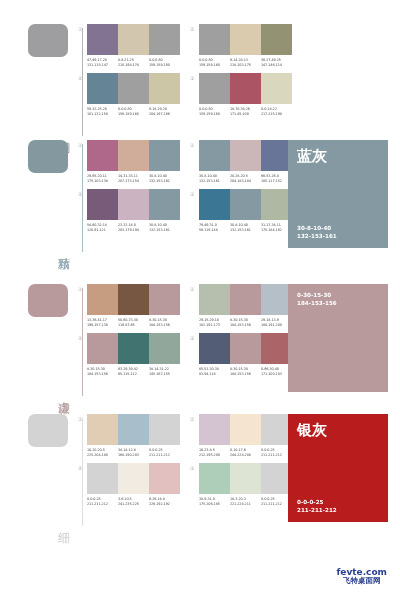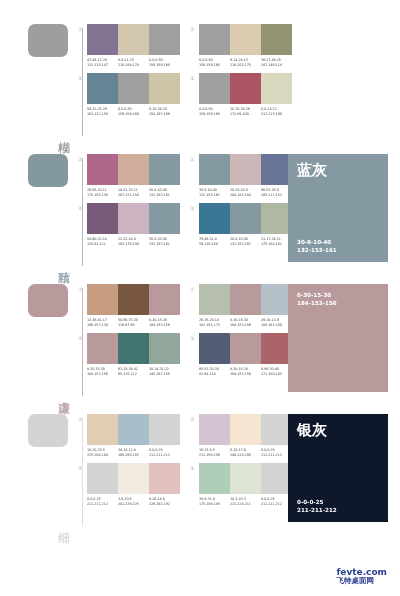--- a/index.html
+++ b/index.html
@@ -185,7 +185,7 @@
           </div>
         </div>
       </div>
-      <div class="section" style="position: absolute; top: 154px; left: 0px; height: 118px;">
+      <div class="section" style="position: absolute; top: 140px; left: 0px; height: 118px;">
         <div class="leftcol">
           <div class="key-chip" style="background: rgb(132, 153, 159);"></div>
           <div class="vrule" style="background: rgb(168, 188, 196);"></div>

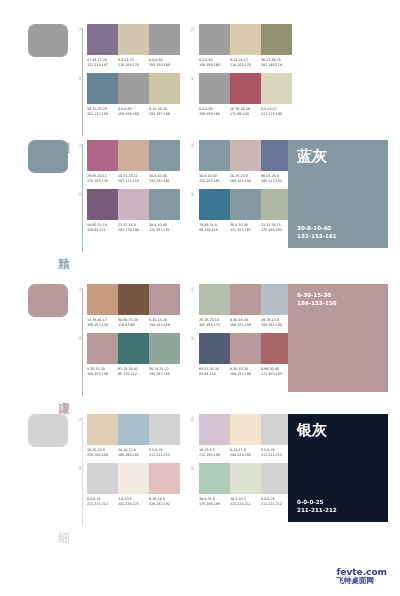--- a/index.html
+++ b/index.html
@@ -380,7 +380,7 @@
             </div>
           </div>
         </div>
-        <div class="panel" style="background: #0f172a; height: 108px;">
+        <div class="panel" style="background: #b91c1c; height: 108px;">
           <div class="panel-name">银灰</div>
           <div class="panel-codes">
             <div>0-0-0-25</div>

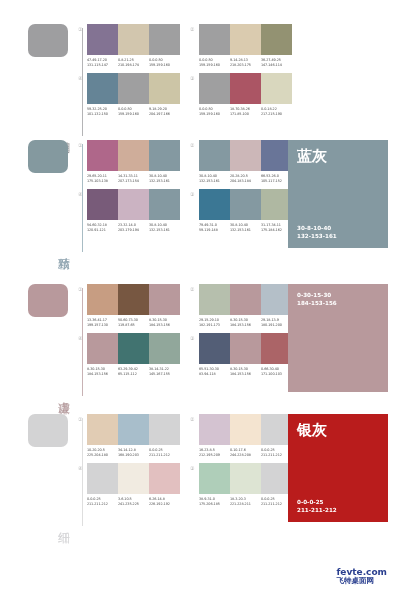--- a/index.html
+++ b/index.html
@@ -104,7 +104,7 @@
   .footer {
     position: absolute;
     right: 13px; bottom: 10px;
-    text-align: left;
+    text-align: center;
   }
   .logo-main {
     font-size: 9px; line-height: 10px;

